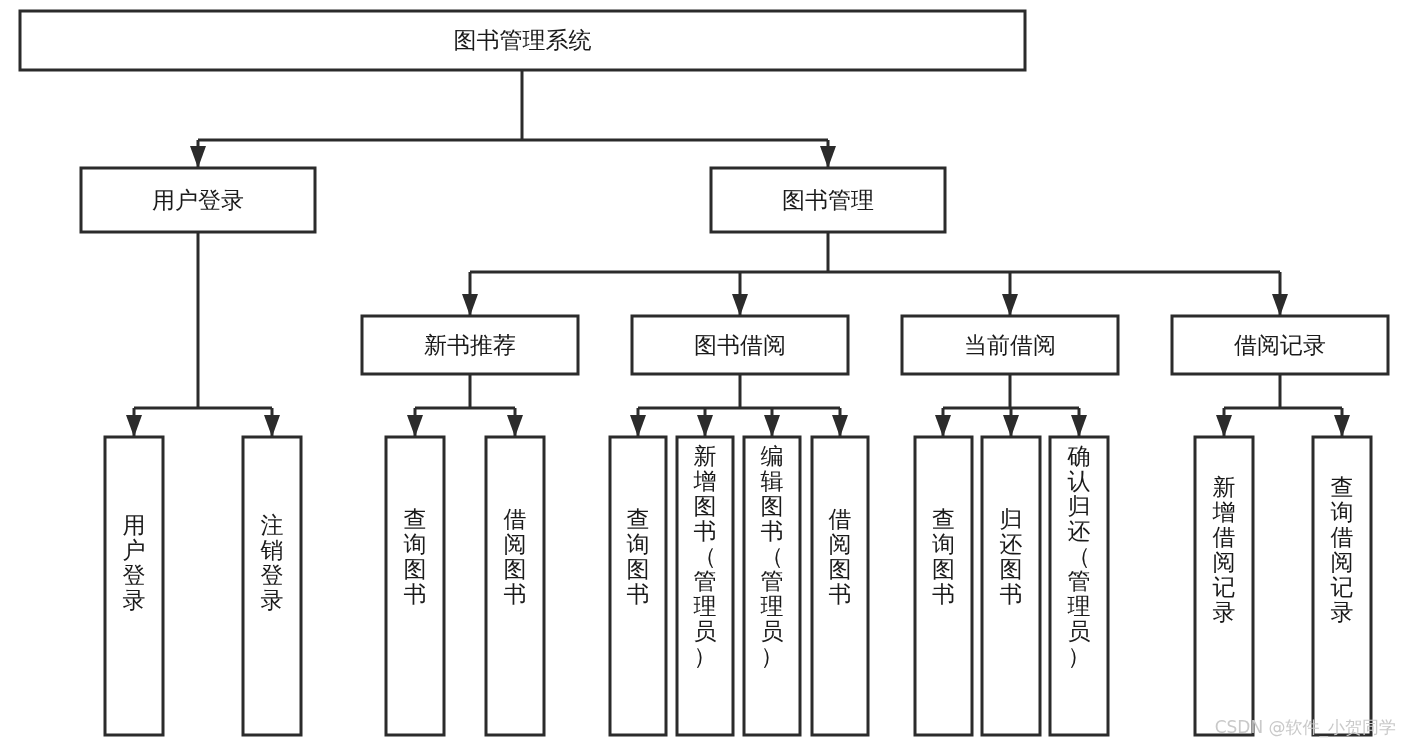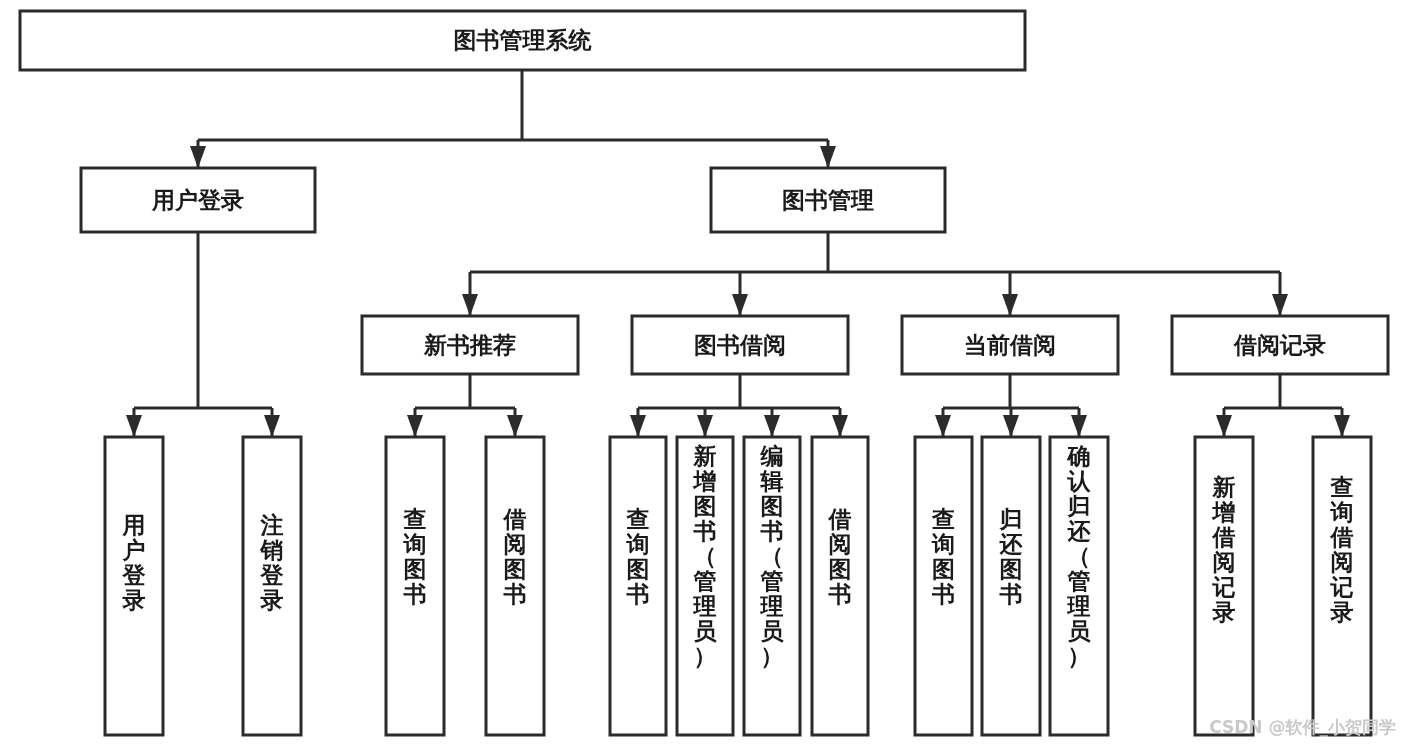--- a/index.html
+++ b/index.html
@@ -19,7 +19,6 @@
     width: 1405px;
     height: 747px;
     background: #ffffff;
-    font-weight: bold;
   }
   svg#diagram-svg {
     position: absolute;

